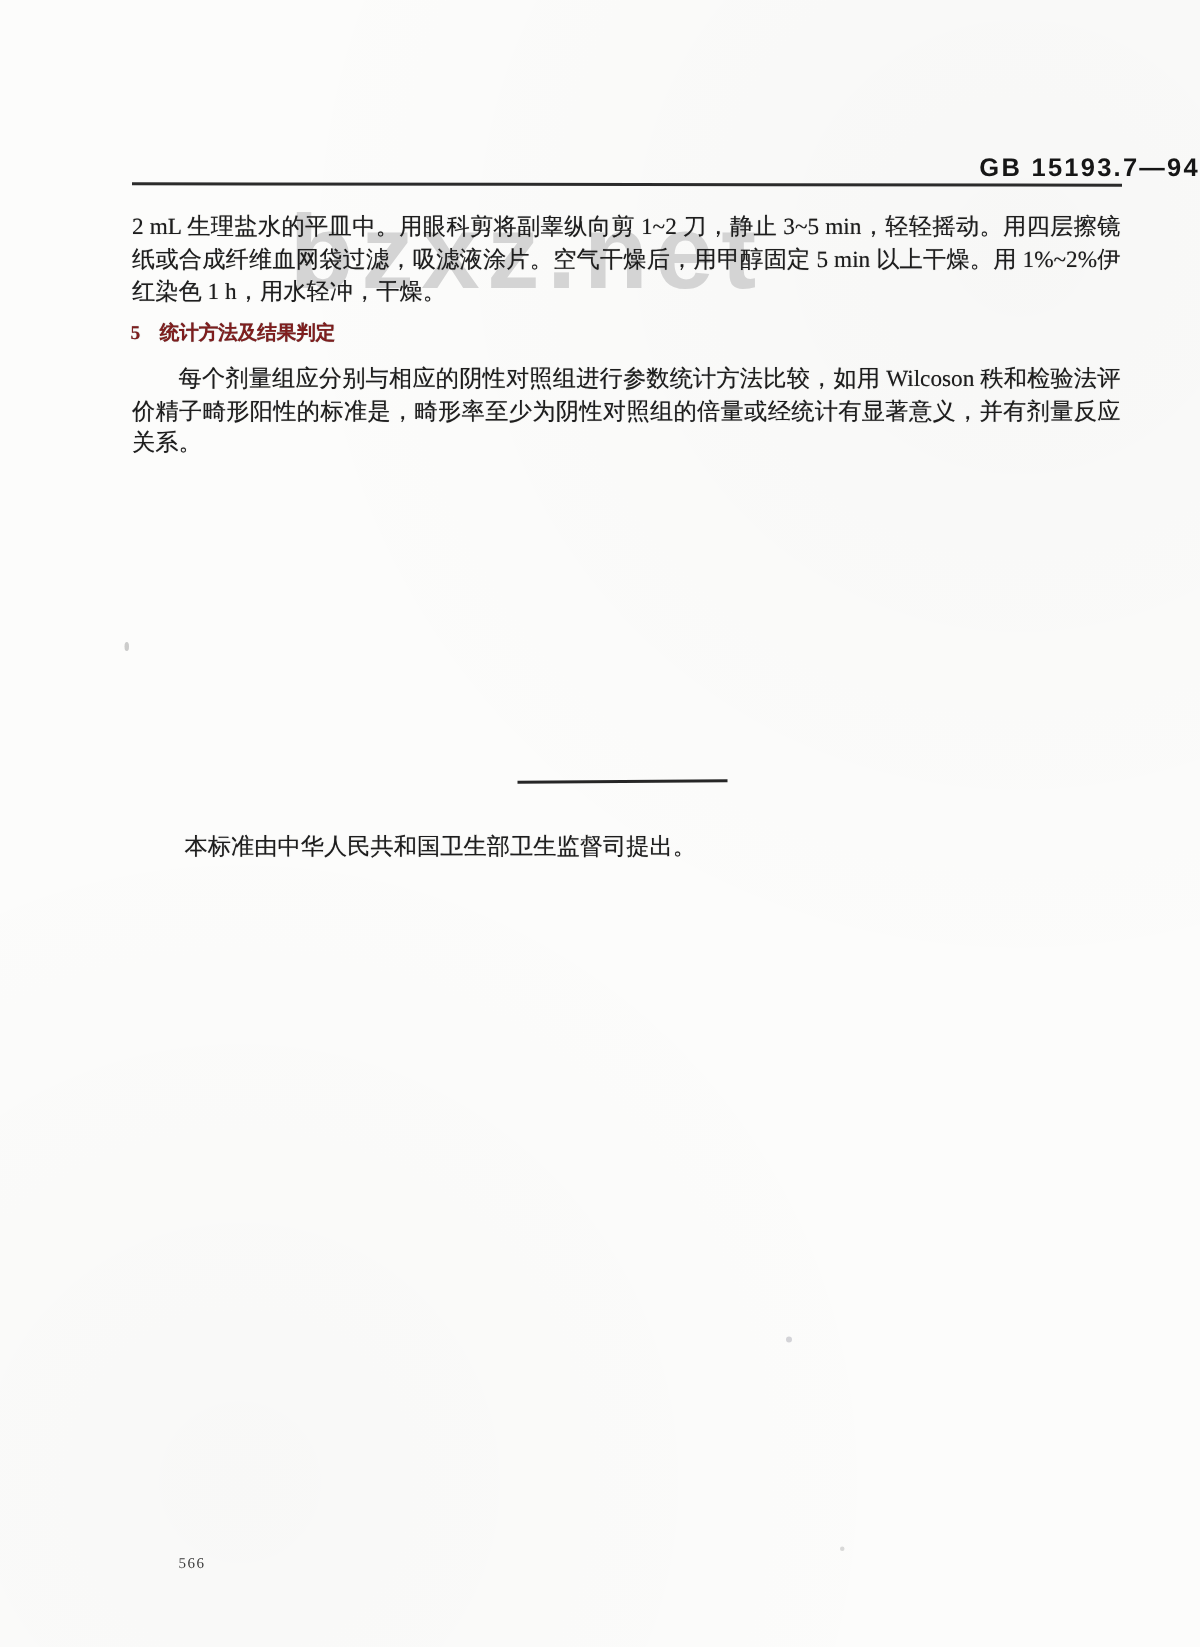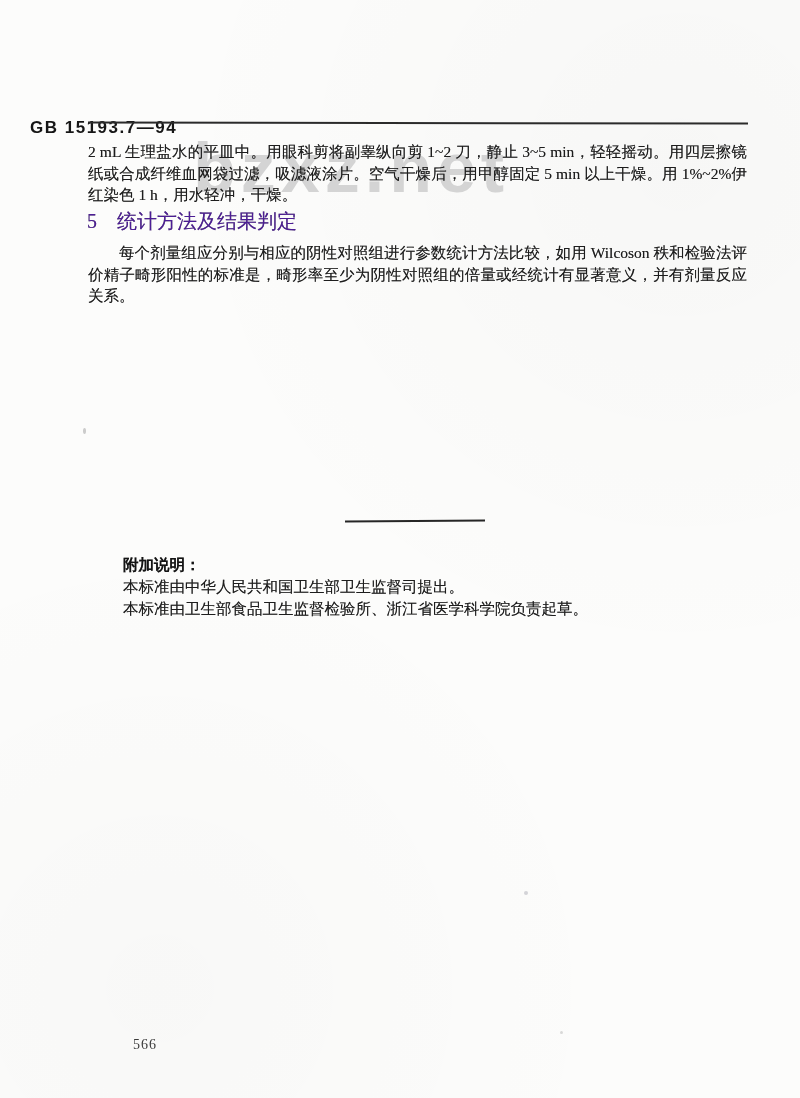--- a/index.html
+++ b/index.html
@@ -27,11 +27,10 @@
   }
   .doc-header{
     position:absolute;top:102px;left:0;right:0;
-    text-align:left;padding-left:30px;
+    text-align:right;padding-left:30px;
     font-weight:bold;font-size:17px;letter-spacing:1.5px;
     color:#161616;z-index:2;
     font-family:"Liberation Sans","DejaVu Sans",sans-serif;
-    margin-top:16px;
   }
   .header-rule{
     position:absolute;top:122px;left:88px;width:660px;height:2px;

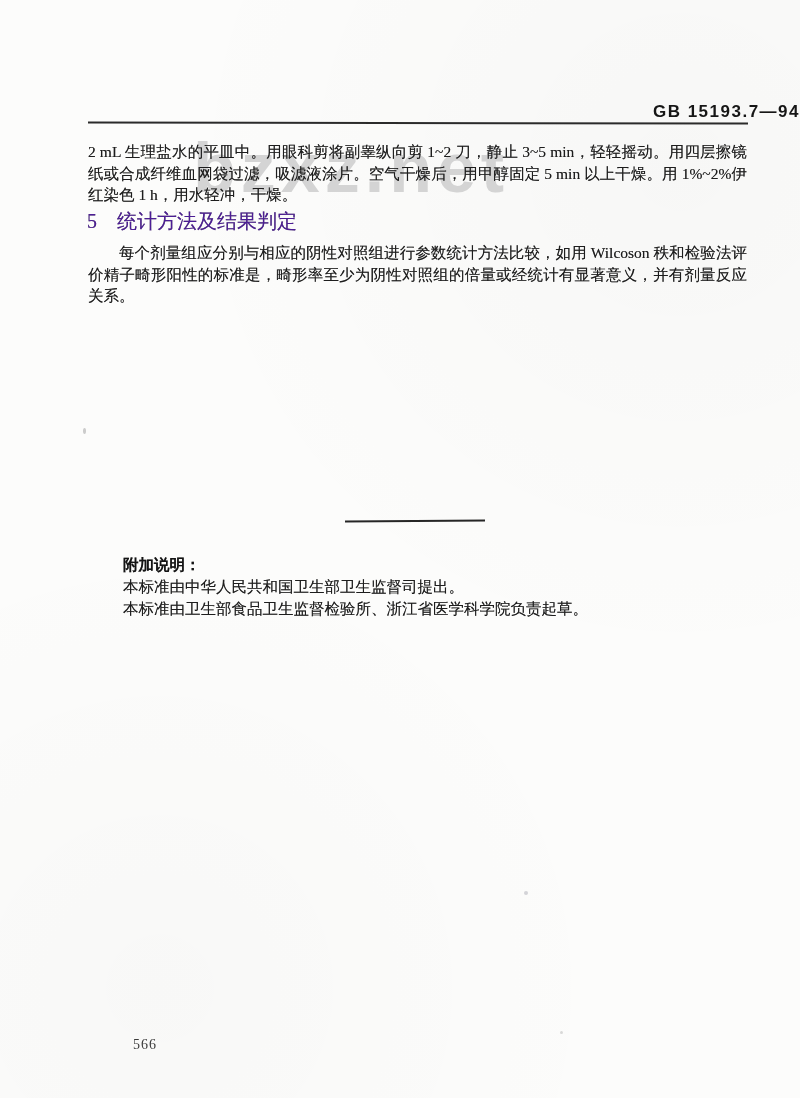--- a/index.html
+++ b/index.html
@@ -46,8 +46,8 @@
   .clause-num{font-weight:bold;margin-right:0.6em;}
   .clause-title{font-weight:bold;}
   .section-heading{
-    margin:5px 0 10px 0;font-size:20px;font-weight:normal;
-    line-height:21.5px;color:#4c1d95;
+    margin:5px 0 10px 0;font-size:13px;font-weight:bold;
+    line-height:21.5px;color:#7f1d1d;
   }
   .section-heading .sec-num{margin-right:1em;}
   .separator-rule{

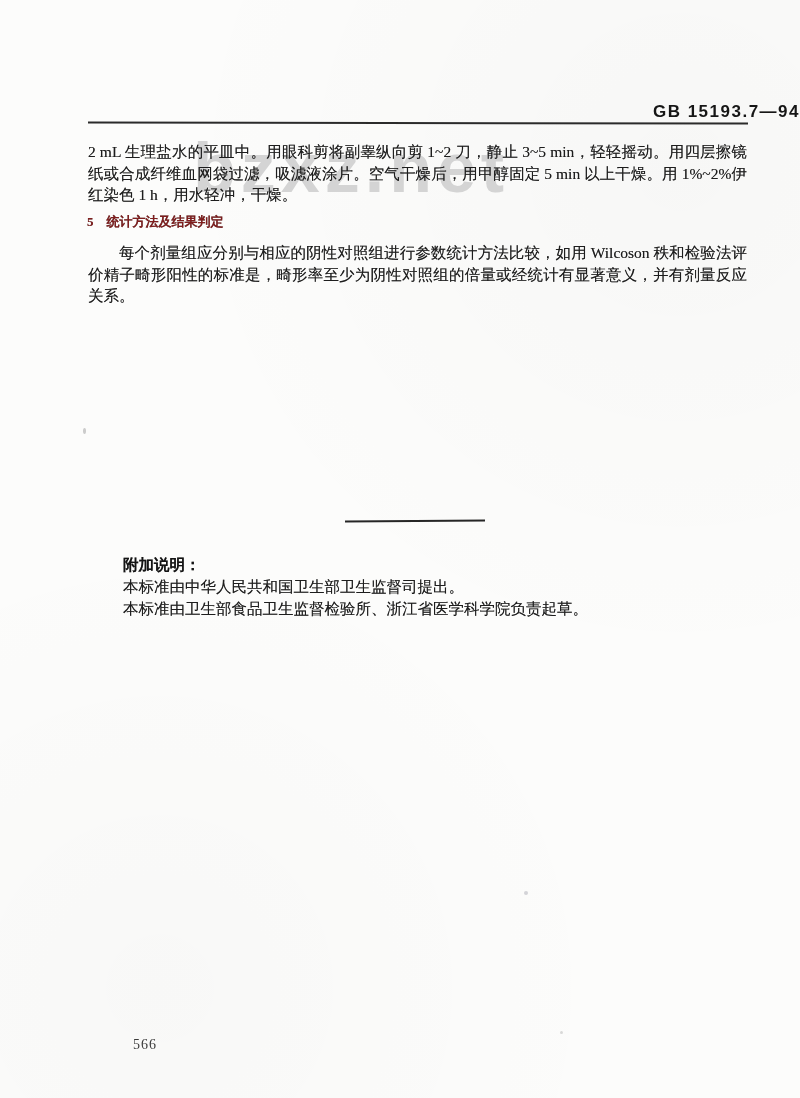--- a/index.html
+++ b/index.html
@@ -89,7 +89,6 @@
   <div class="separator-rule"></div>
 
   <div class="appendix">
-    <div class="appendix-heading">附加说明：</div>
     <div class="appendix-line">本标准由中华人民共和国卫生部卫生监督司提出。</div>
     <div class="appendix-line">本标准由卫生部食品卫生监督检验所、浙江省医学科学院负责起草。</div>
   </div>

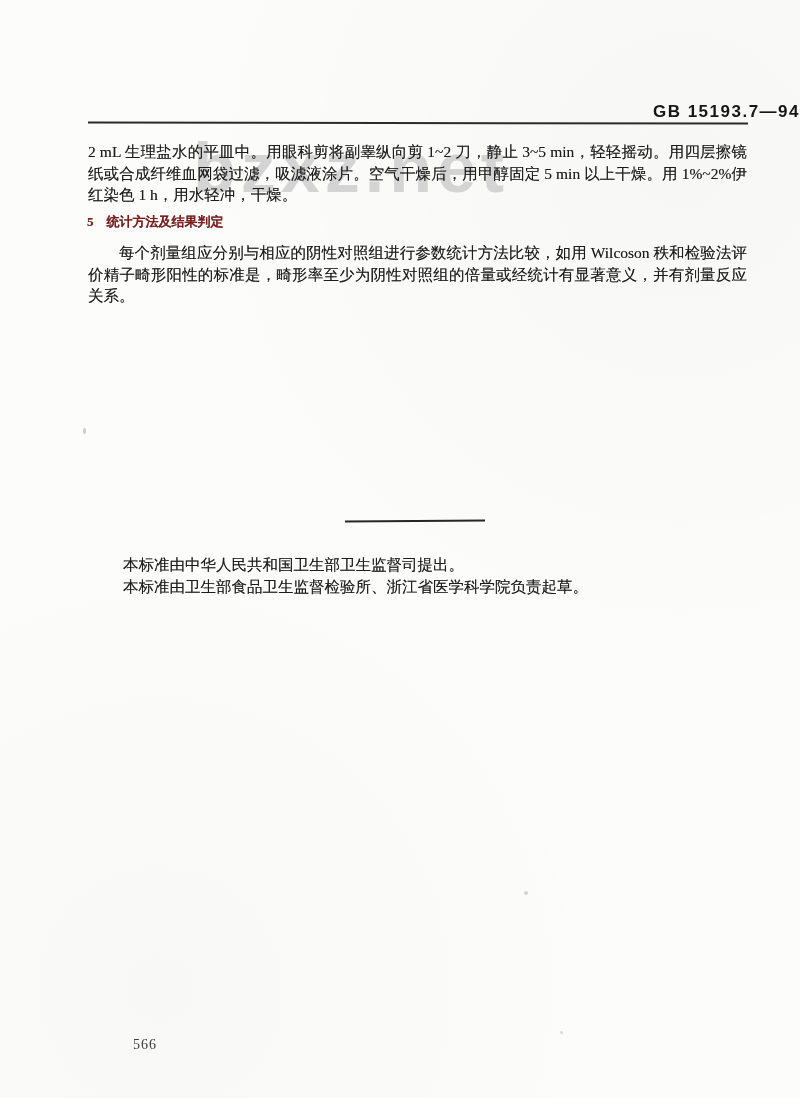--- a/index.html
+++ b/index.html
@@ -90,7 +90,6 @@
 
   <div class="appendix">
     <div class="appendix-line">本标准由中华人民共和国卫生部卫生监督司提出。</div>
-    <div class="appendix-line">本标准由卫生部食品卫生监督检验所、浙江省医学科学院负责起草。</div>
   </div>
 
   <div class="page-number">566</div>

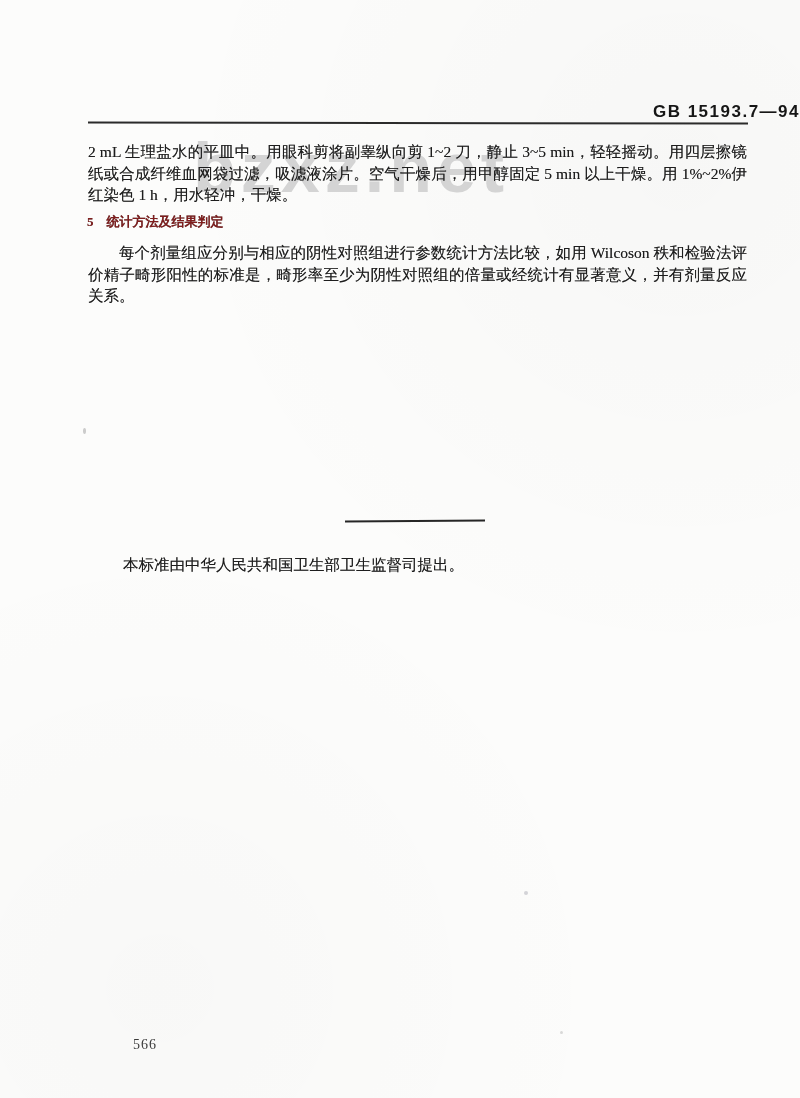--- a/index.html
+++ b/index.html
@@ -62,8 +62,8 @@
   .appendix-heading{font-weight:bold;color:#141414;}
   .appendix-line{white-space:nowrap;}
   .page-number{
-    position:absolute;top:1037px;left:133px;z-index:2;
-    font-size:14px;letter-spacing:1px;color:#3a3a3a;
+    position:absolute;top:1037px;left:119px;z-index:2;
+    font-size:10px;letter-spacing:1px;color:#3a3a3a;
   }
   .speck{position:absolute;border-radius:50%;background:rgba(60,60,60,0.25);z-index:1;}
   .speck.s1{left:83px;top:428px;width:3px;height:6px;}

